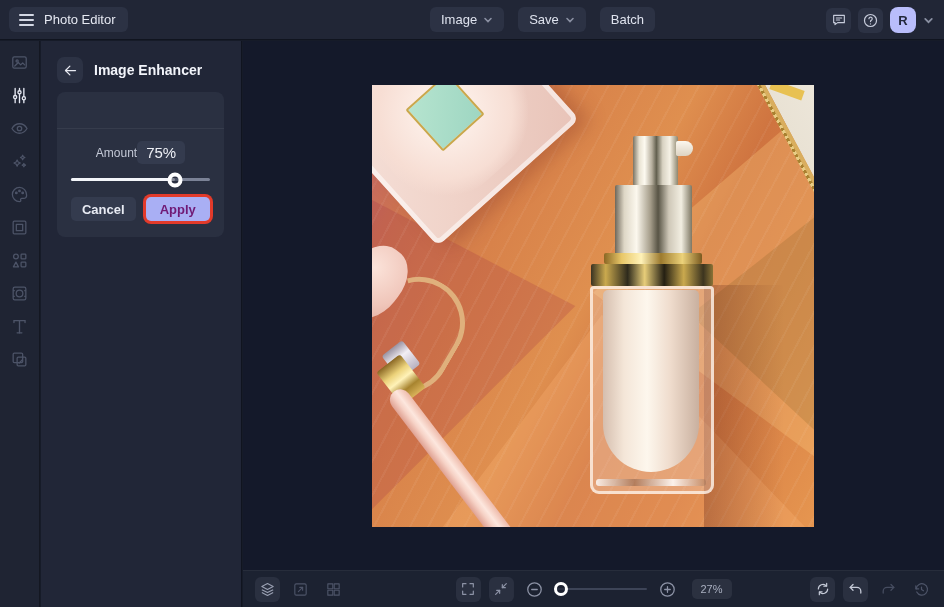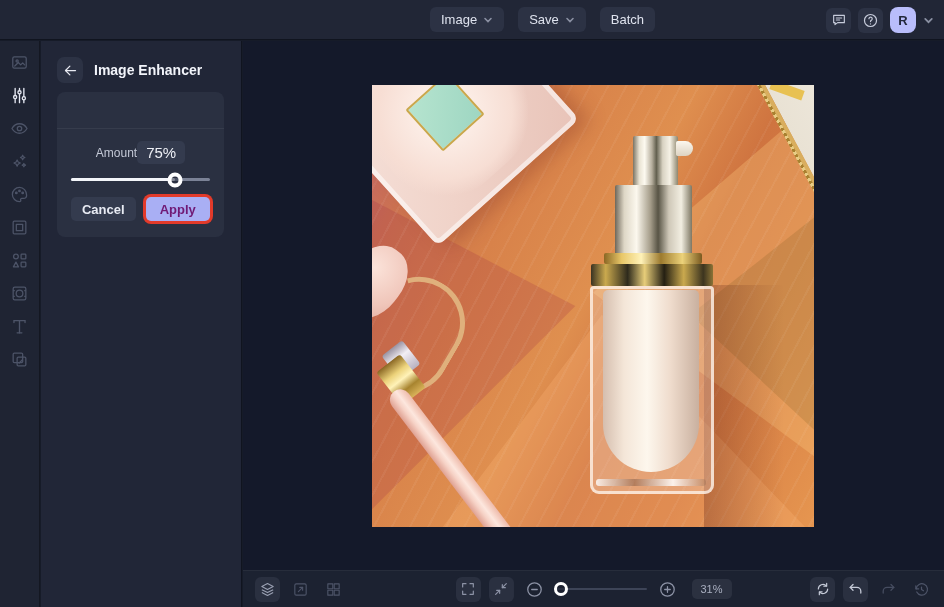--- a/index.html
+++ b/index.html
@@ -155,6 +155,14 @@
 <div class="app">
 
   <header class="topbar">
+    <div class="menu-chip">
+      <span class="hamburger">
+          <i></i>
+          <i></i>
+          <i></i>
+        </span>
+      <span class="app-title">Photo Editor</span>
+    </div>
     <div class="topbar-center">
       <button class="tb-btn">
         <span>Image</span>

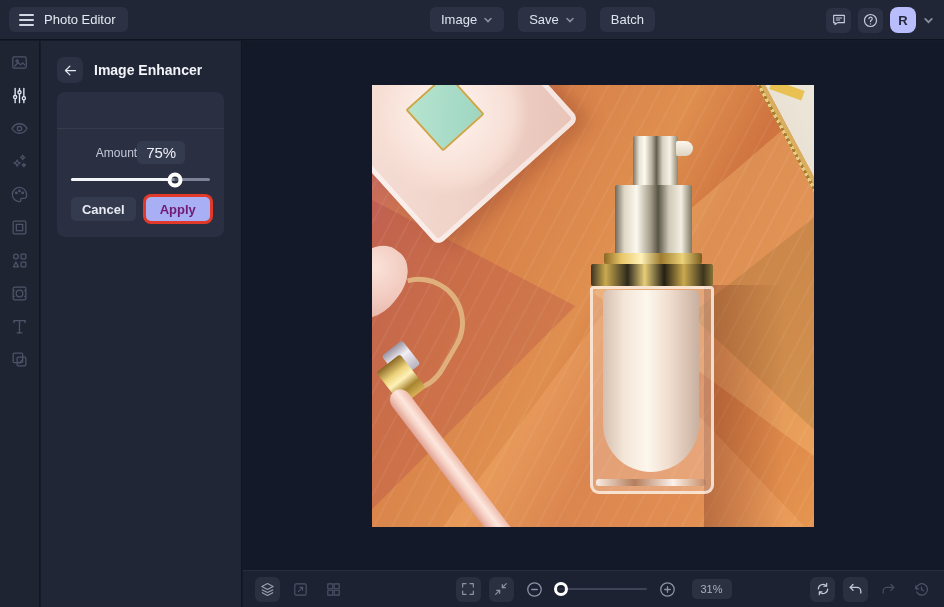--- a/index.html
+++ b/index.html
@@ -400,7 +400,7 @@
             <path d="M8.5 12h7M12 8.5v7"></path>
           </svg>
       </button>
-      <span class="zoom-value">31%</span>
+      <span class="zoom-value">27%</span>
     </div>
 
     <div class="tool-group tool-right">

